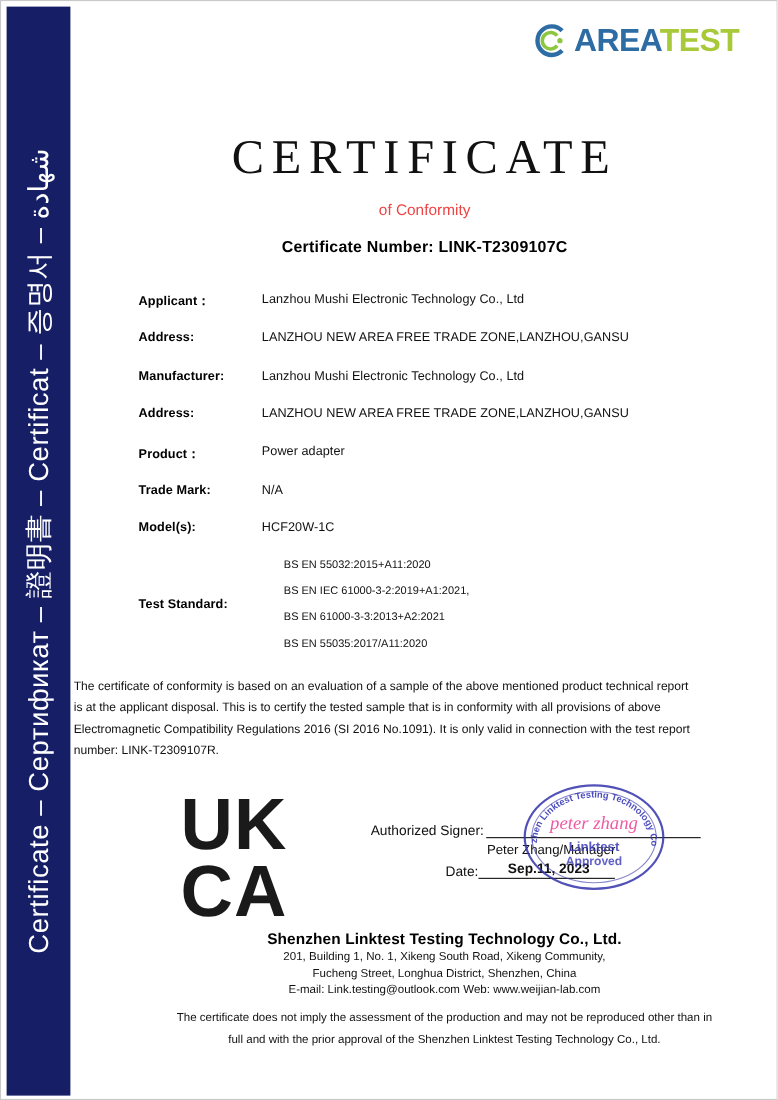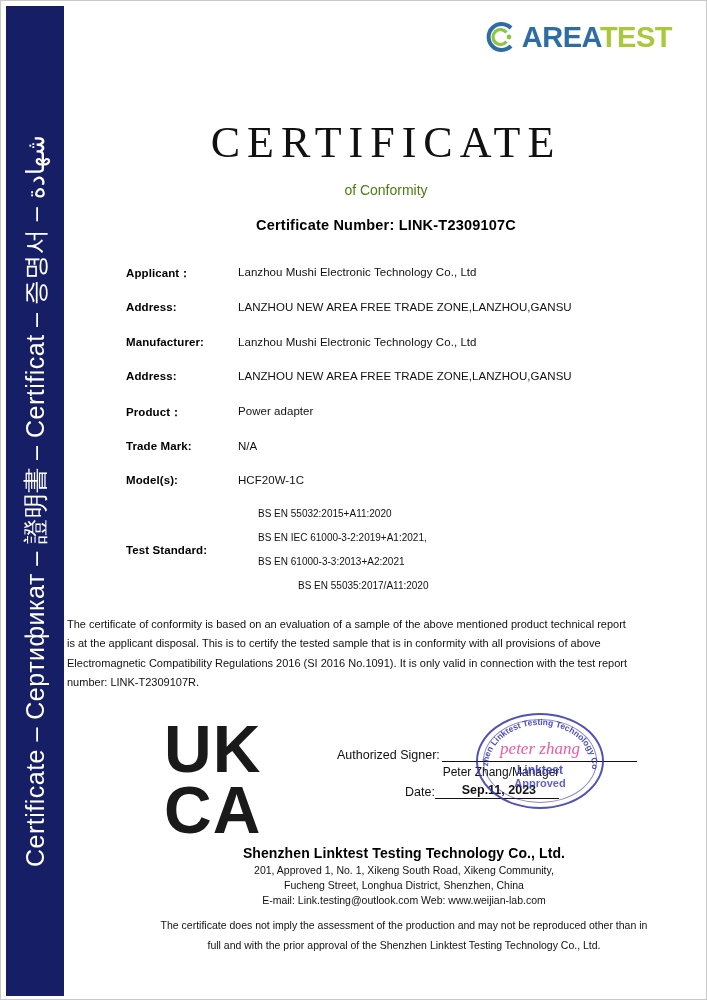--- a/index.html
+++ b/index.html
@@ -54,7 +54,7 @@
     font-weight:400;
   }
   .subtitle{
-    text-align:center;font-size:14px;color:#4d7c0f;margin-top:14px;
+    text-align:center;font-size:14px;color:#ef4444;margin-top:14px;
     font-family:"Liberation Sans",sans-serif;
   }
   .certno{

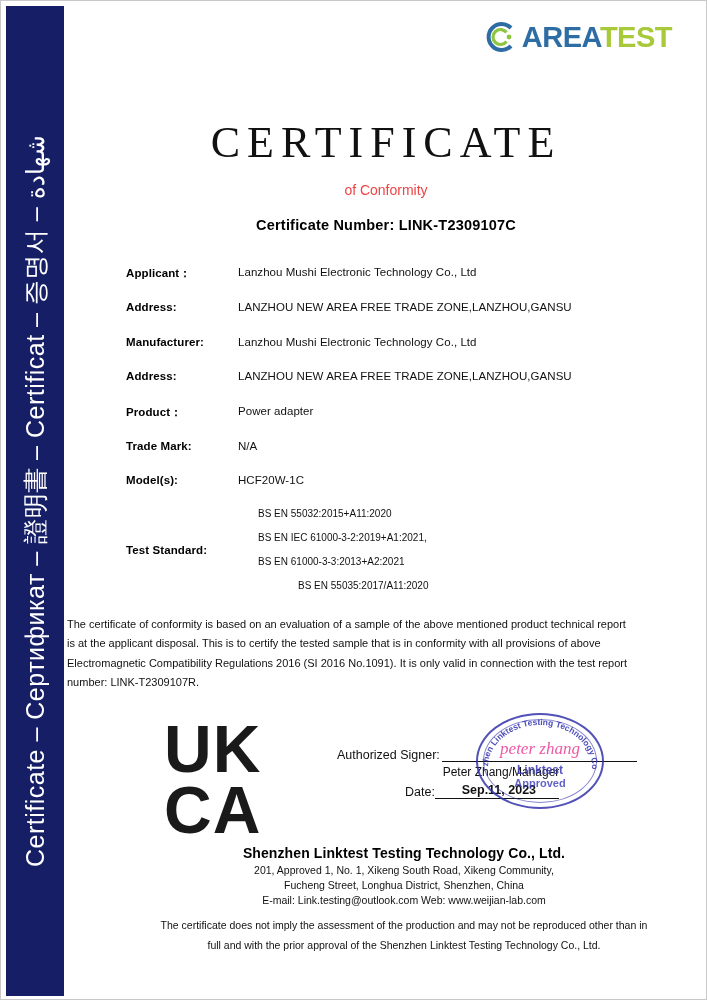--- a/index.html
+++ b/index.html
@@ -75,7 +75,7 @@
   .row.std{align-items:center;margin-bottom:10px;}
   .std .lbl{display:flex;align-items:center;}
   .std-list div{margin-bottom:13px;font-size:10px;color:#111;padding-left:20px;}
-  .std-list div:last-child{margin-bottom:0;margin-left:40px;}
+  .std-list div:last-child{margin-bottom:0;}
   
   .para{
     margin:24px 0 0 3px;width:568px;

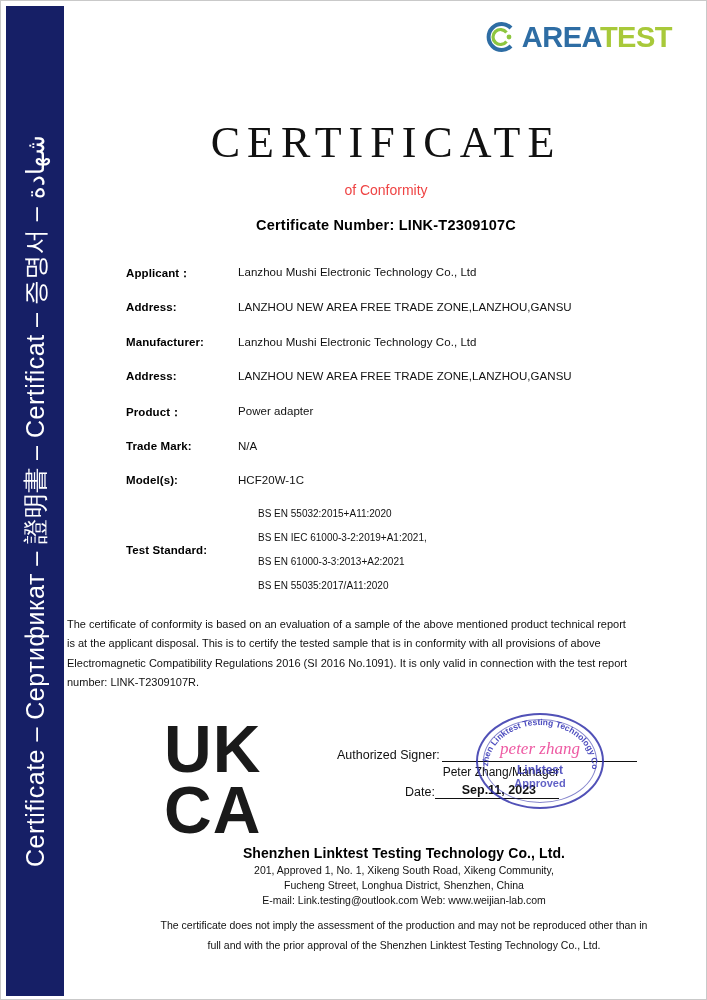--- a/index.html
+++ b/index.html
@@ -247,7 +247,7 @@
 
     <div class="footer">
       <div class="f-company">Shenzhen Linktest Testing Technology Co., Ltd.</div>
-      <div class="f-line">201, Approved 1, No. 1, Xikeng South Road, Xikeng Community,</div>
+      <div class="f-line">201, Building 1, No. 1, Xikeng South Road, Xikeng Community,</div>
       <div class="f-line">Fucheng Street, Longhua District, Shenzhen, China</div>
       <div class="f-line">E-mail: Link.testing@outlook.com          Web: www.weijian-lab.com</div>
       <div class="f-small">

